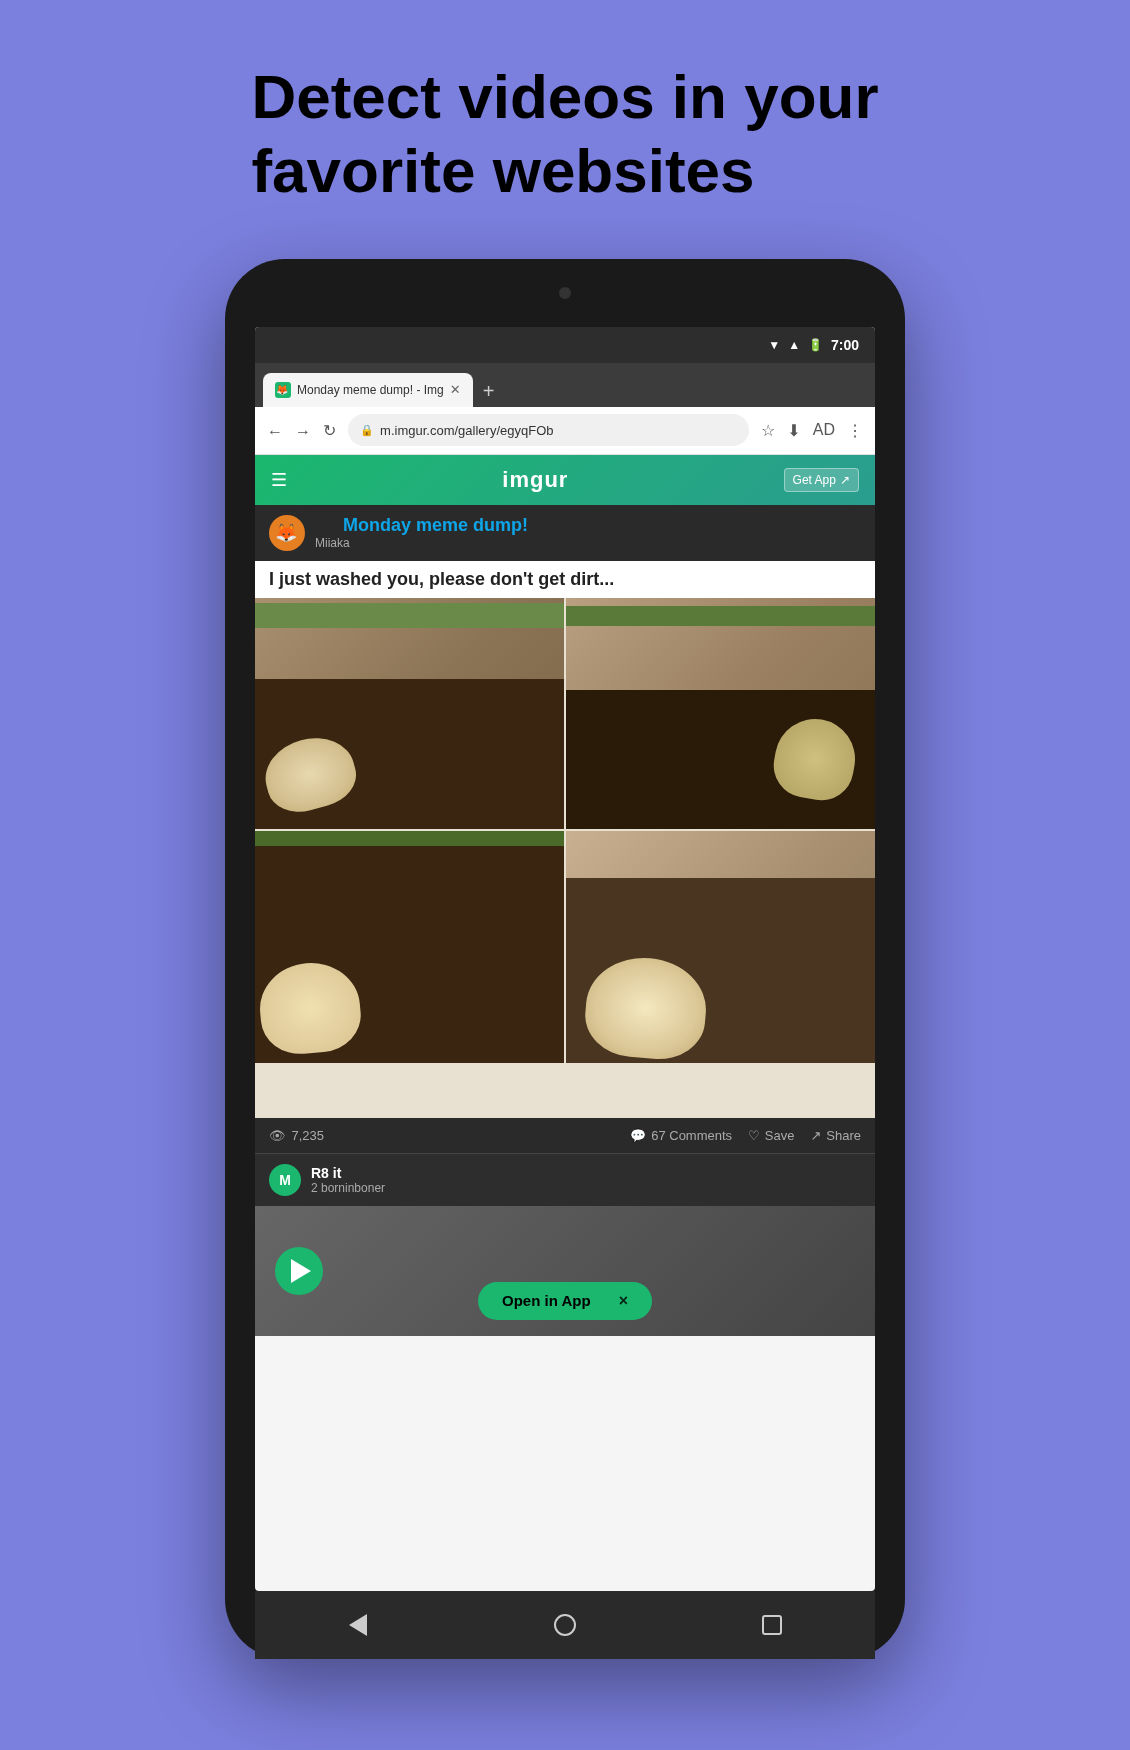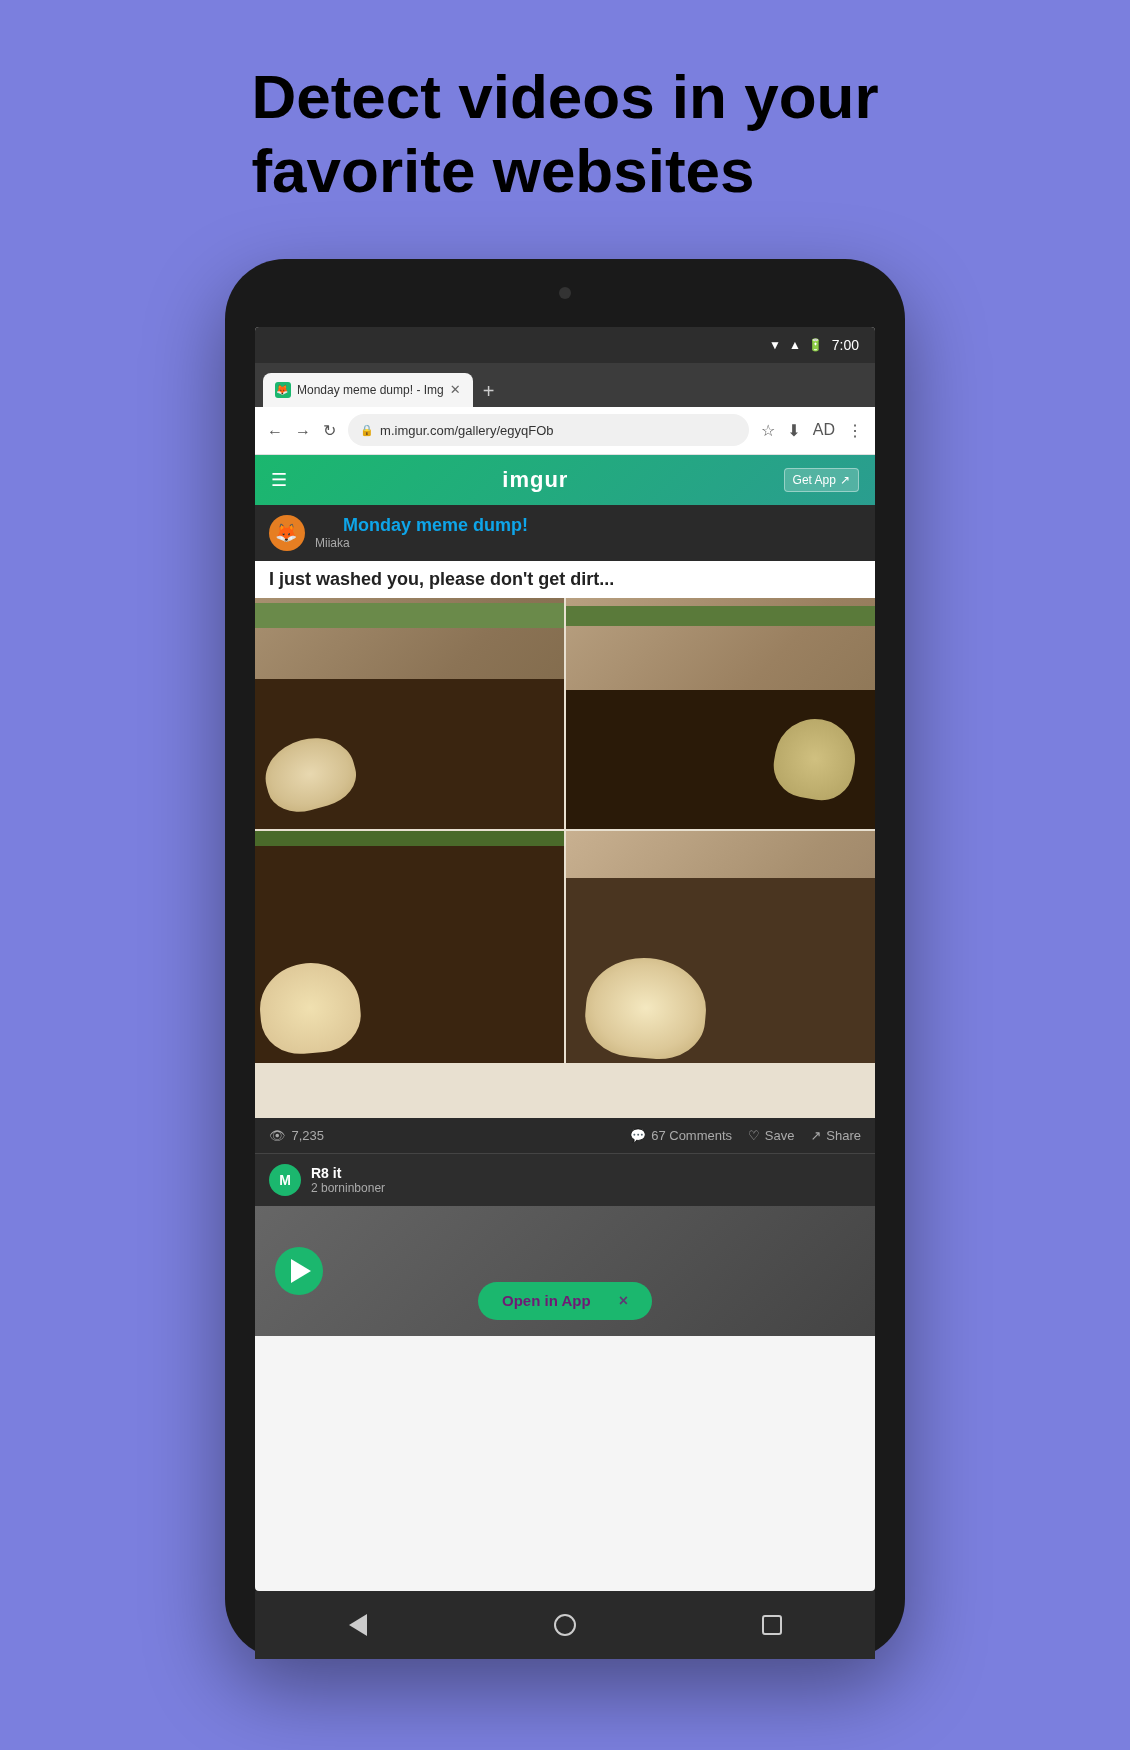--- a/index.html
+++ b/index.html
@@ -78,7 +78,7 @@
     .status-bar .time {
       color: white;
       font-size: 14px;
-      font-weight: 400;
+      font-weight: 700;
     }
 
     .status-icon {

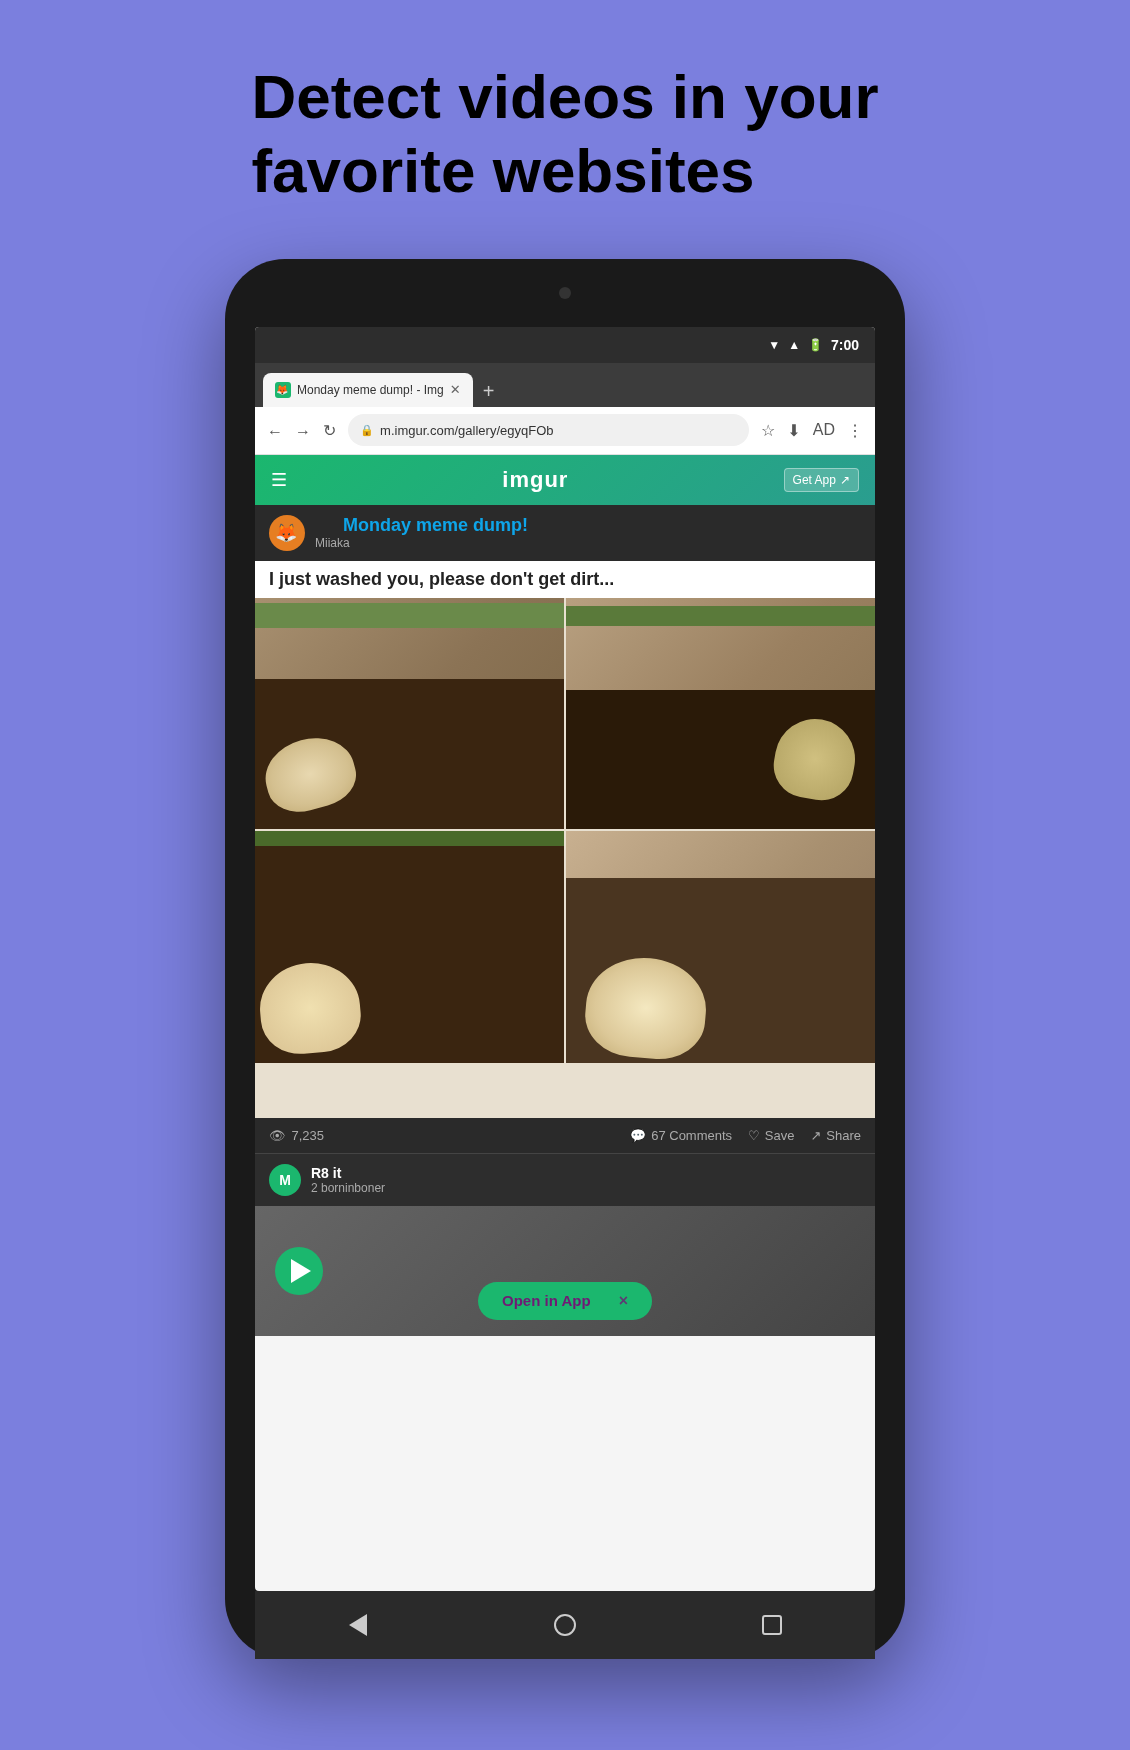--- a/index.html
+++ b/index.html
@@ -401,7 +401,7 @@
       left: 50%;
       transform: translateX(-50%);
       background: #1bb76e;
-      color: #701a75;
+      color: #000000;
       border: none;
       border-radius: 24px;
       padding: 10px 24px;

